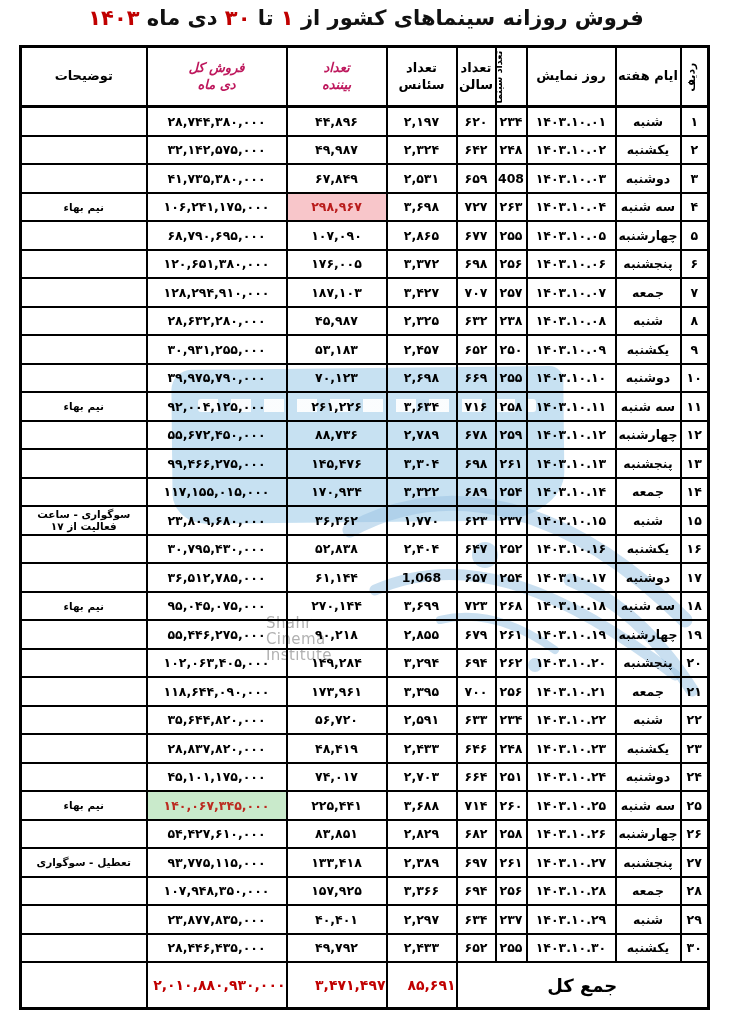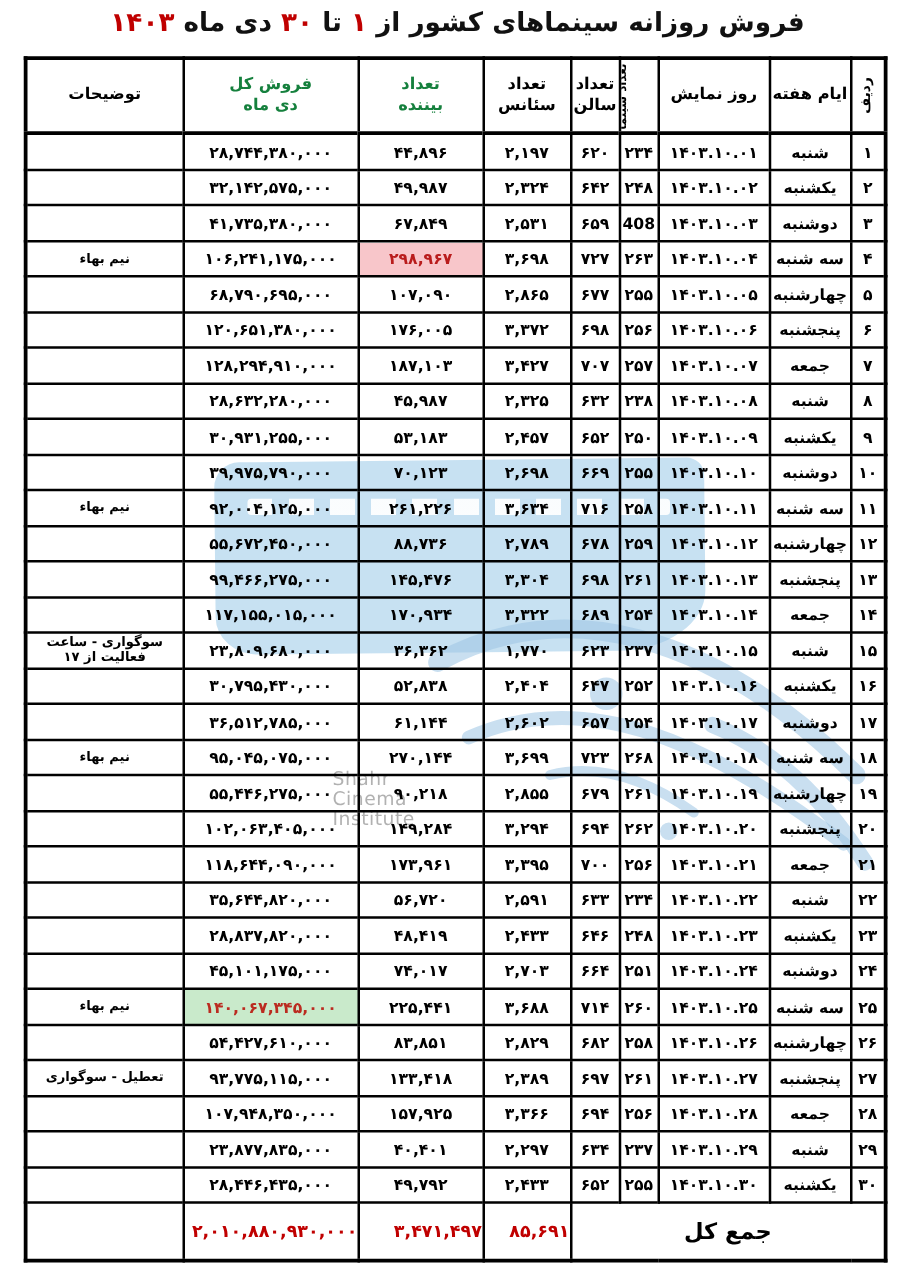--- a/index.html
+++ b/index.html
@@ -31,7 +31,7 @@
   th,td{border:2px solid #000;text-align:center;vertical-align:middle;padding:0;
         font-weight:bold;color:#000;overflow:hidden;}
   thead th{height:57px;font-size:13px;line-height:1.3;white-space:pre-line;border-bottom-width:3px;}
-  thead th.red-h{color:#15803d;}
+  thead th.red-h{color:#be185d;font-style:italic;}
   tbody td{height:26.5px;font-size:12.5px;background:transparent;}
   .vert{display:inline-block;transform:rotate(-90deg);white-space:nowrap;font-size:11px;}
   .vert.small{font-size:9.5px;}

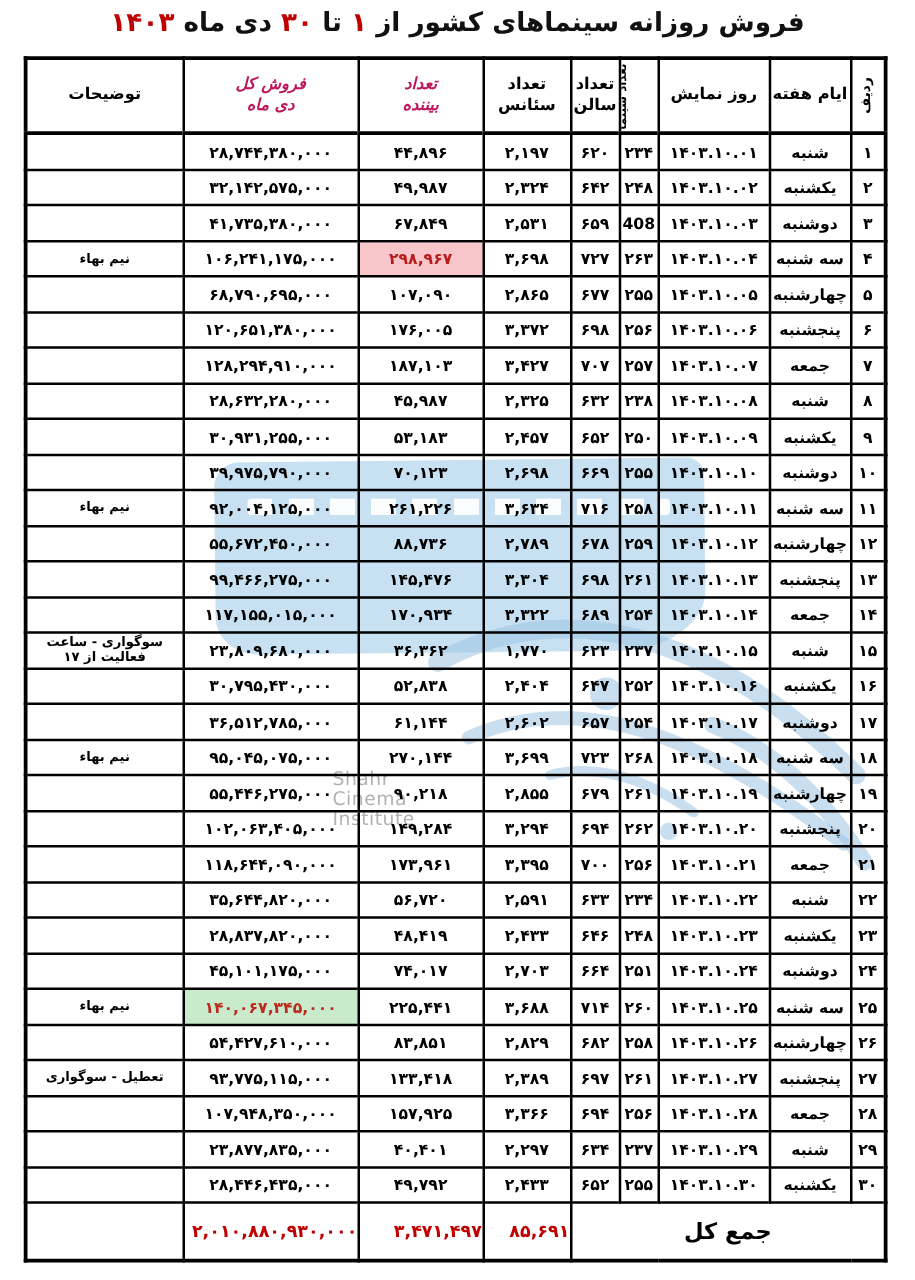--- a/index.html
+++ b/index.html
@@ -296,7 +296,7 @@
       <td class="date-cell">۱۴۰۳.۱۰.۱۷</td>
       <td>۲۵۴</td>
       <td>۶۵۷</td>
-      <td>۲,۶۰۲</td>
+      <td>1,068</td>
       <td>۶۱,۱۴۴</td>
       <td>۳۶,۵۱۲,۷۸۵,۰۰۰</td>
       <td class="notes-cell"></td>

